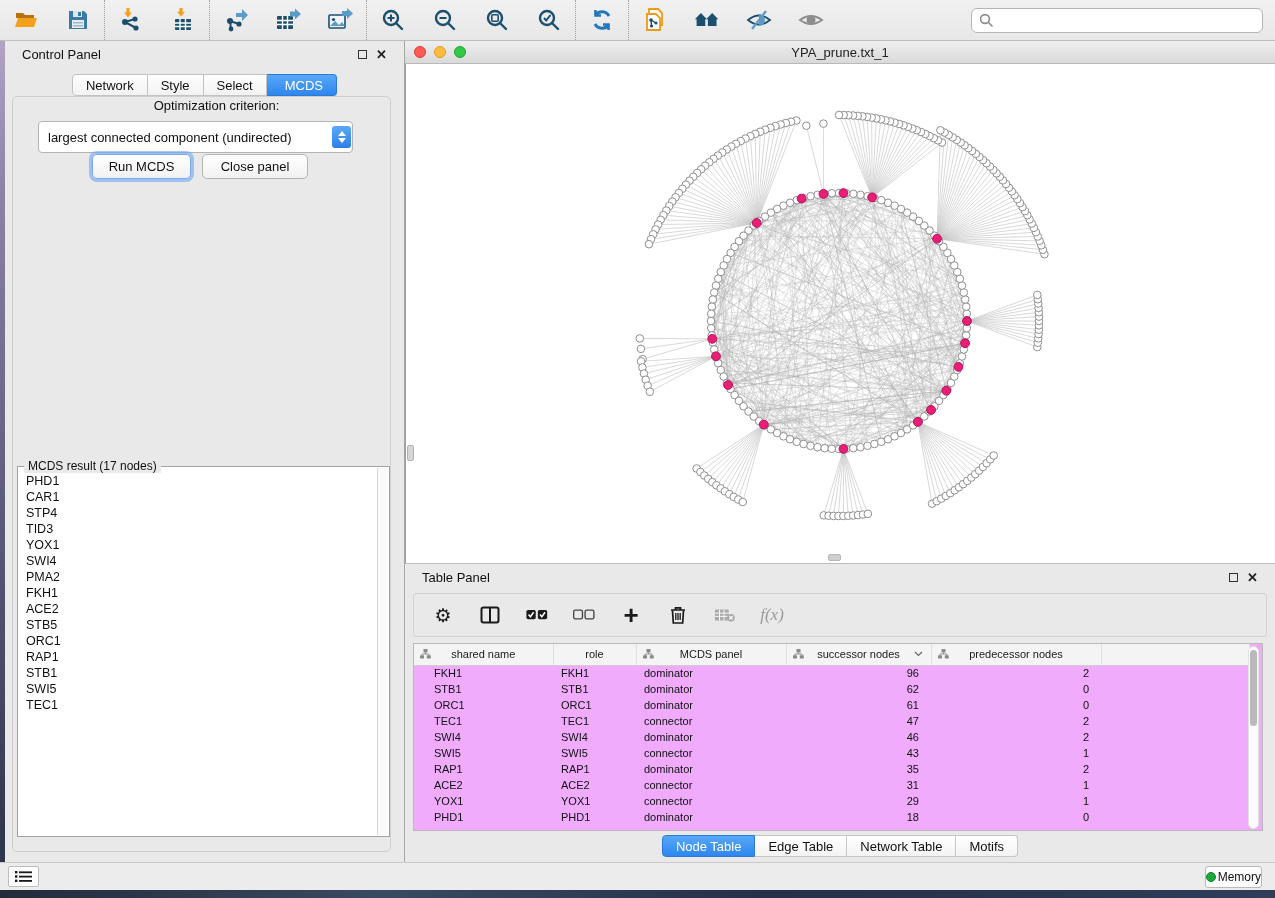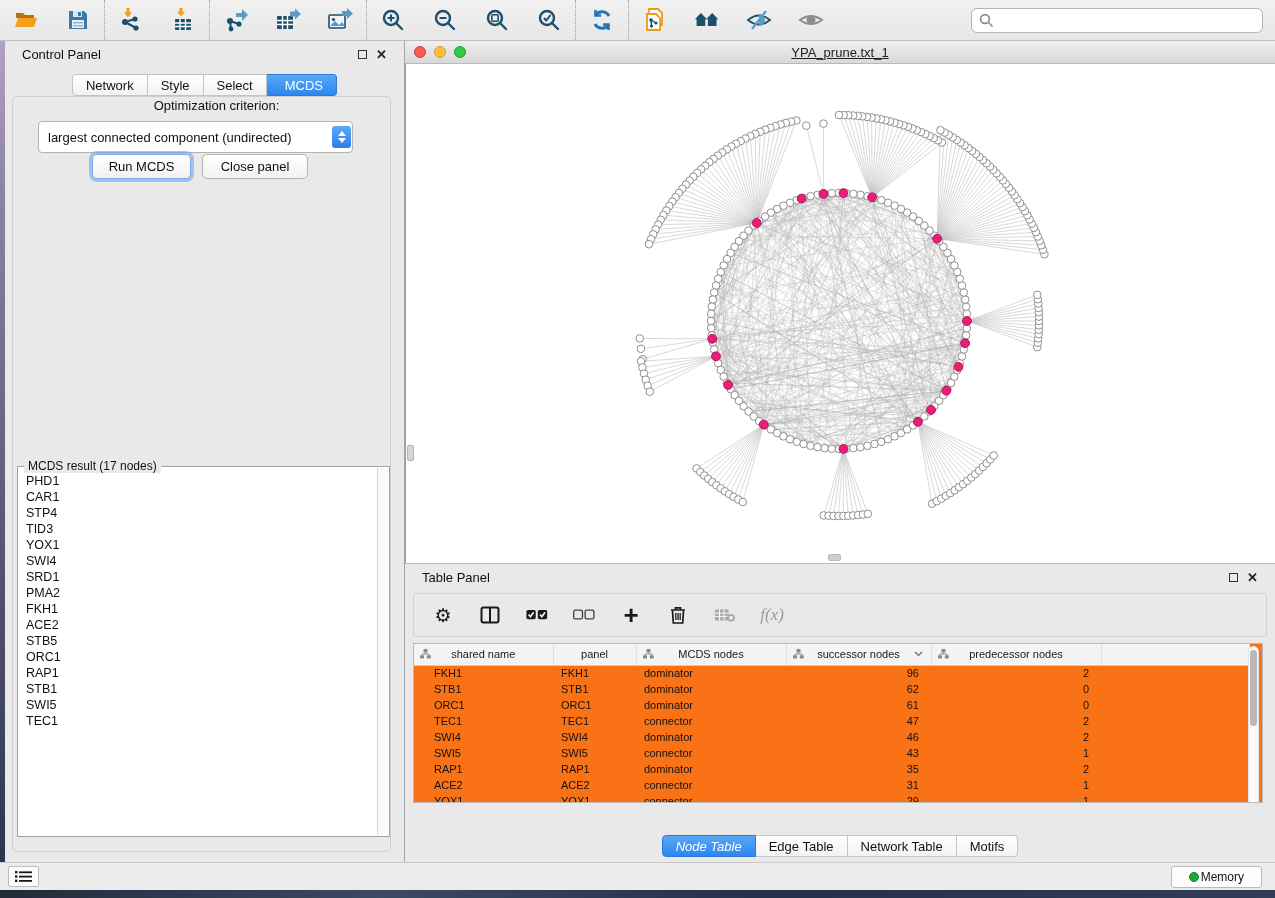--- a/index.html
+++ b/index.html
@@ -53,7 +53,7 @@
   .light.red { background:#fc5b57; border:1px solid #dd3b35; }
   .light.yel { background:#fdbc40; border:1px solid #de9b22; }
   .light.grn { background:#34c84a; border:1px solid #1da32f; }
-  #nettitletext { position:absolute; width:100%; text-align:center; font-size:13px; color:#222;text-decoration:underline; }
+  #nettitletext { position:absolute; width:100%; text-align:center; font-size:13px; color:#222; }
   #netcanvas { position:absolute; left:0; top:23px; width:870px; height:499px; background:#fff; border-left:1px solid #9e9e9e; }
   #vscrollmini { position:absolute; left:1px; top:381px; width:7px; height:16px; background:#d6d6d6; border:1px solid #b3b3b3; border-radius:2px; }
   #hscrollmini { position:absolute; left:422px; bottom:2px; width:13px; height:7px; background:#cfcfcf; border:1px solid #b7b7b7; border-radius:2px; }

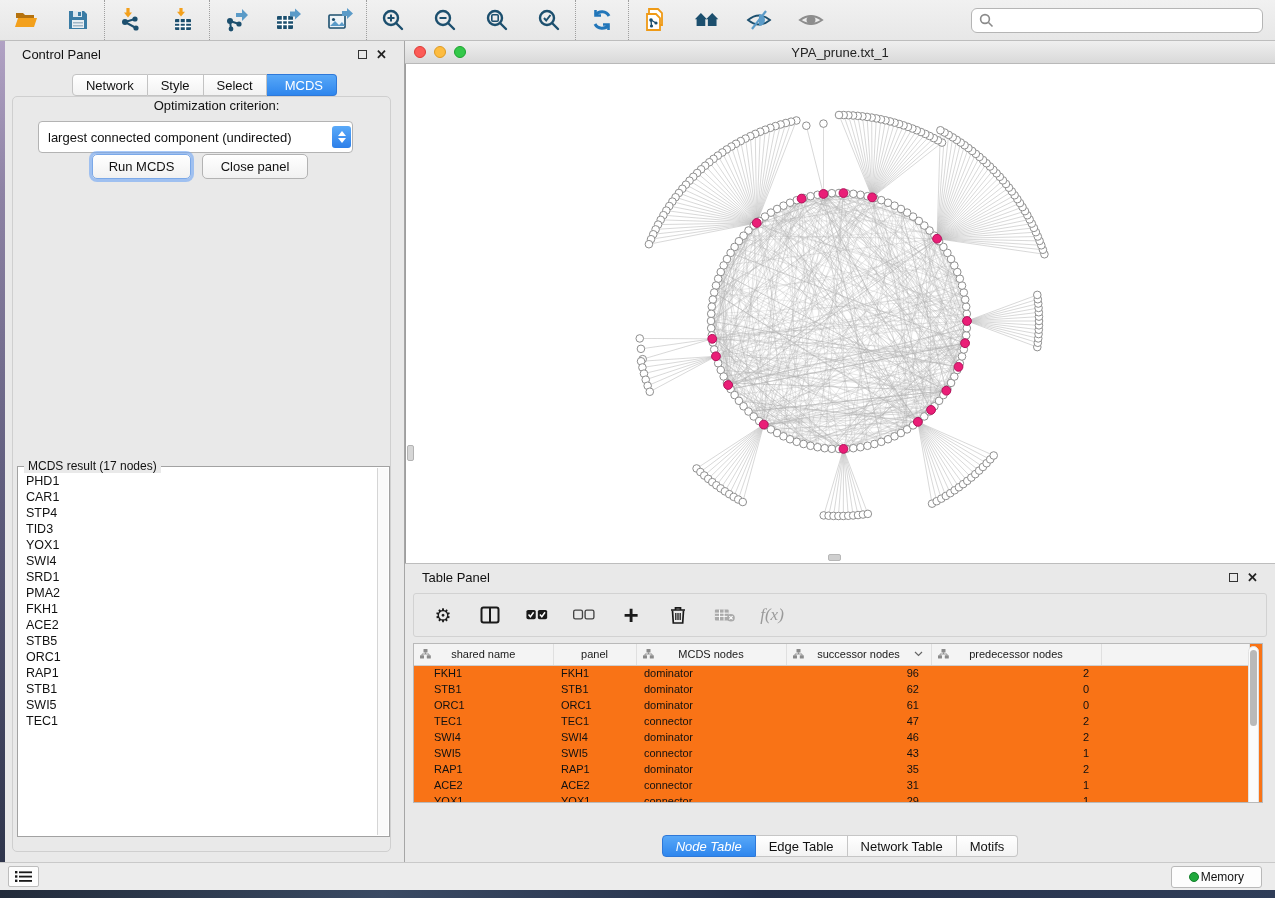--- a/index.html
+++ b/index.html
@@ -285,7 +285,6 @@
         <div>TID3</div>
         <div>YOX1</div>
         <div>SWI4</div>
-        <div>SRD1</div>
         <div>PMA2</div>
         <div>FKH1</div>
         <div>ACE2</div>

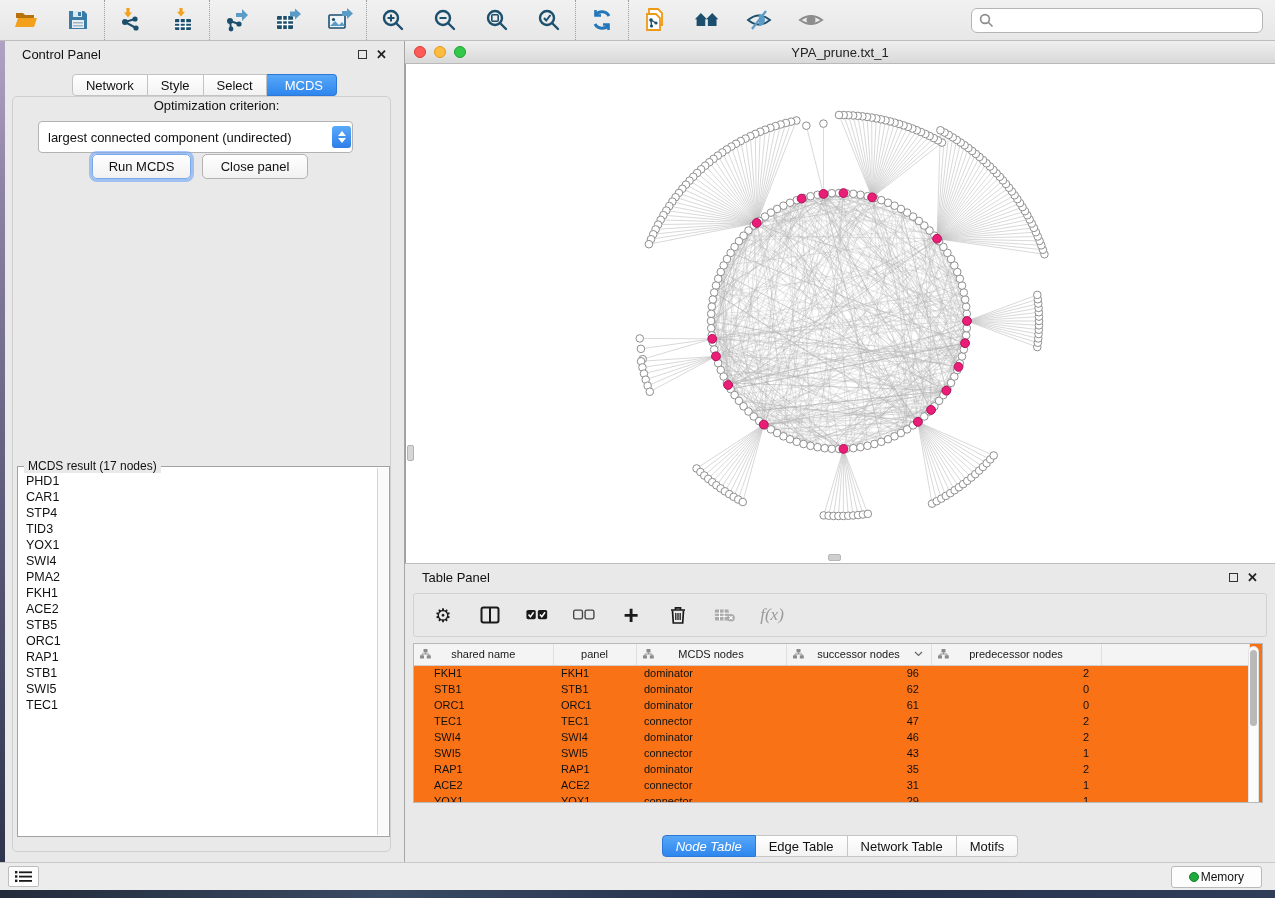--- a/index.html
+++ b/index.html
@@ -65,7 +65,7 @@
   .ticon.disabled { color:#aaa; cursor:default; }
   .gear { font-size:19px; line-height:1; }
   .fx { font-family:"Liberation Serif",serif; font-style:italic; font-size:17px; color:#9a9a9a; }
-  #dtablewrap { position:absolute; left:8px; top:79px; width:850px; height:160px; background:#f97316; border:1px solid #b9b9b9; overflow:hidden; }
+  #dtablewrap { position:absolute; left:8px; top:79px; width:850px; height:188px; background:#f0abfc; border:1px solid #b9b9b9; overflow:hidden; }
   table.dtable { border-collapse:collapse; width:836px; table-layout:fixed; }
   .dtable th { height:21px; background:#f4f4f4; border-bottom:1px solid #cfcfcf; border-right:1px solid #e0e0e0; font-size:11px; font-weight:normal; color:#1a1a1a; position:relative; text-align:center; }
   .dtable th .hicon { position:absolute; left:6px; top:5px; }

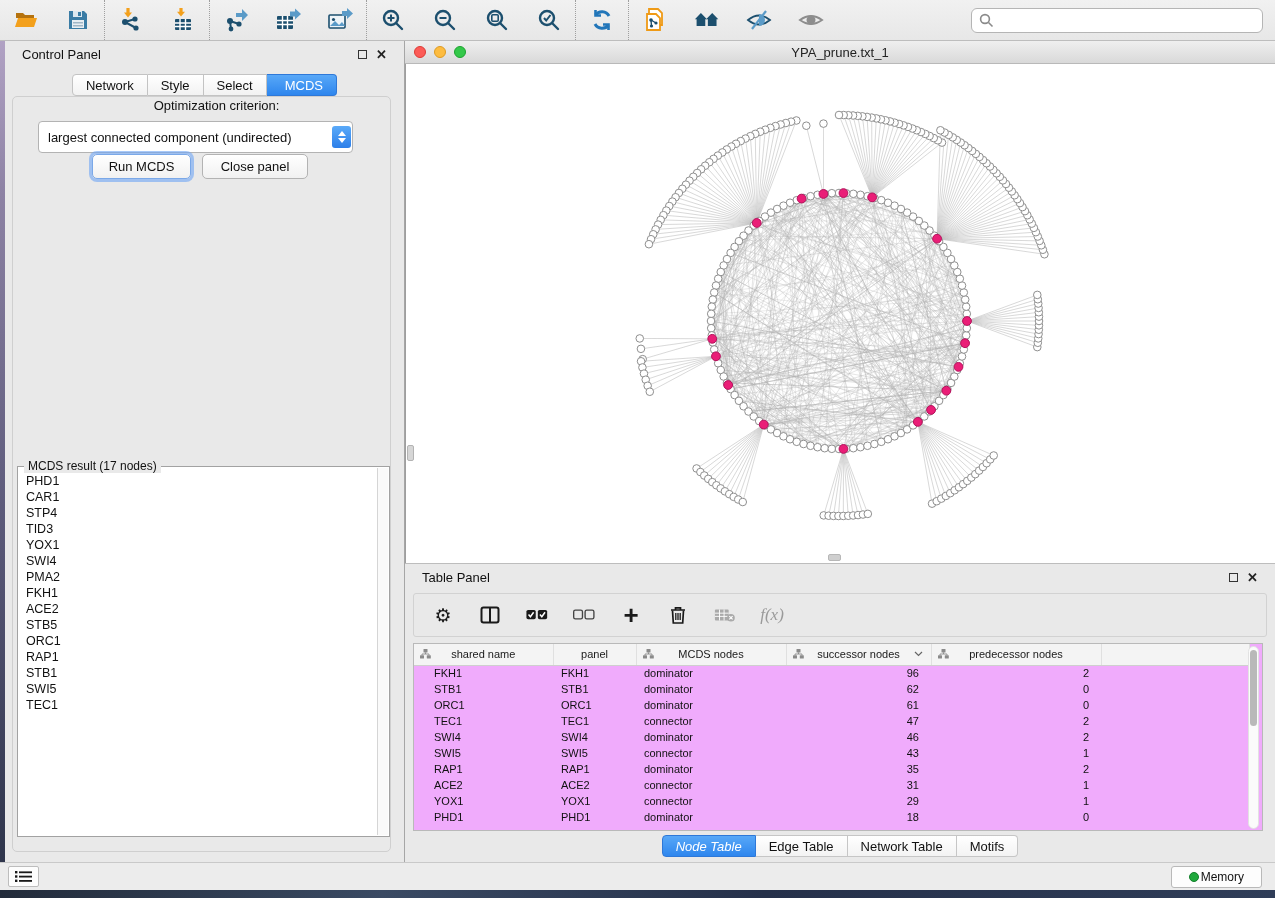--- a/index.html
+++ b/index.html
@@ -1334,7 +1334,7 @@
                   <path d="M5.5 3.4 v1.6 M2 6.2 v-1.2 h7 v1.2" stroke="#8a8a8a" fill="none" stroke-width="0.9"></path>
                 </g>
               </svg><span>shared name</span></th>
-            <th><span>panel</span></th>
+            <th><span>role</span></th>
             <th><svg width="11" height="10" class="hicon">
                 <g fill="#8a8a8a">
                   <rect x="3.5" y="0" width="4" height="3.4" rx="0.5"></rect>

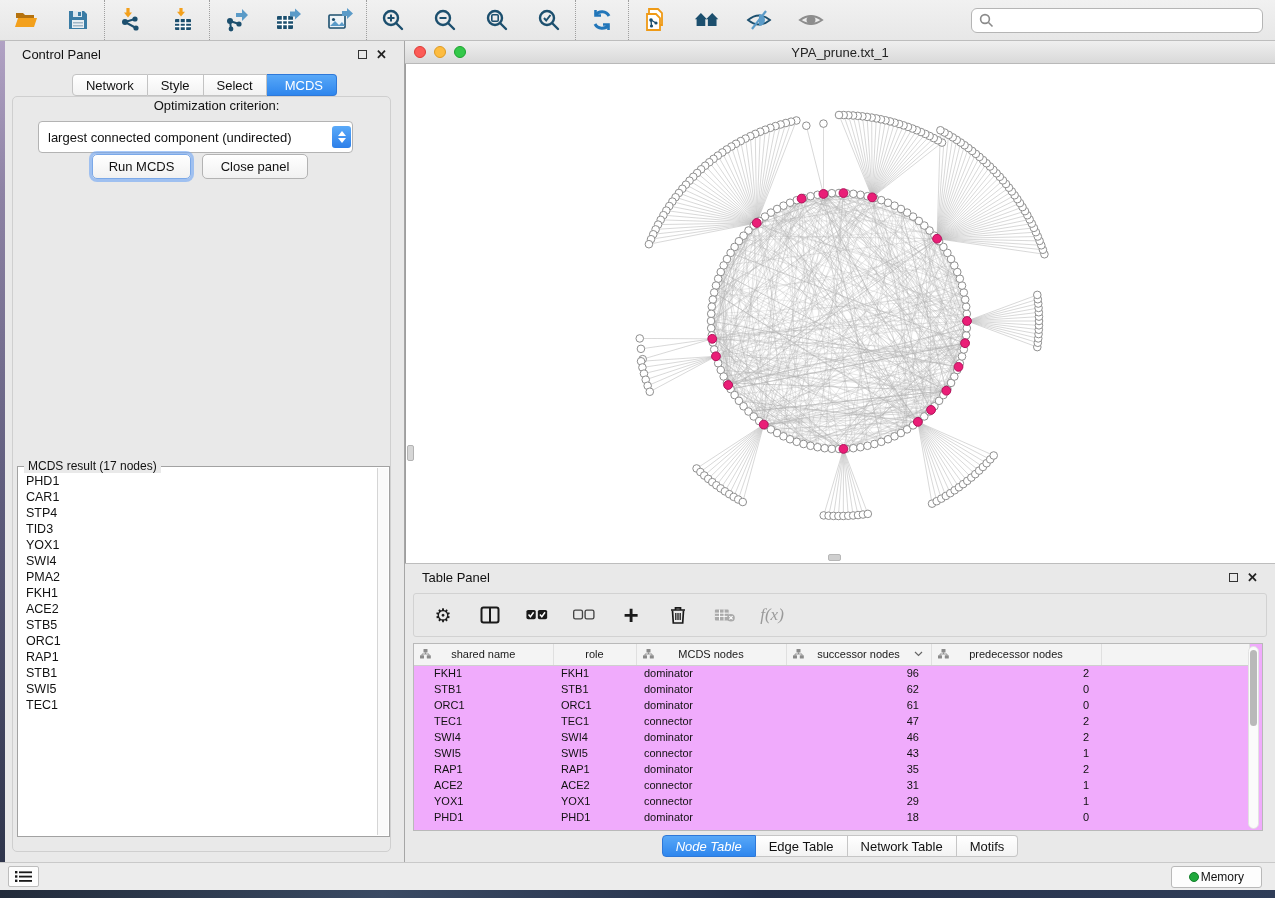--- a/index.html
+++ b/index.html
@@ -1342,7 +1342,7 @@
                   <rect x="6.8" y="6.2" width="4" height="3.4" rx="0.5"></rect>
                   <path d="M5.5 3.4 v1.6 M2 6.2 v-1.2 h7 v1.2" stroke="#8a8a8a" fill="none" stroke-width="0.9"></path>
                 </g>
-              </svg><span>MCDS nodes</span></th>
+              </svg><span>MCDS panel</span></th>
             <th><svg width="11" height="10" class="hicon">
                 <g fill="#8a8a8a">
                   <rect x="3.5" y="0" width="4" height="3.4" rx="0.5"></rect>

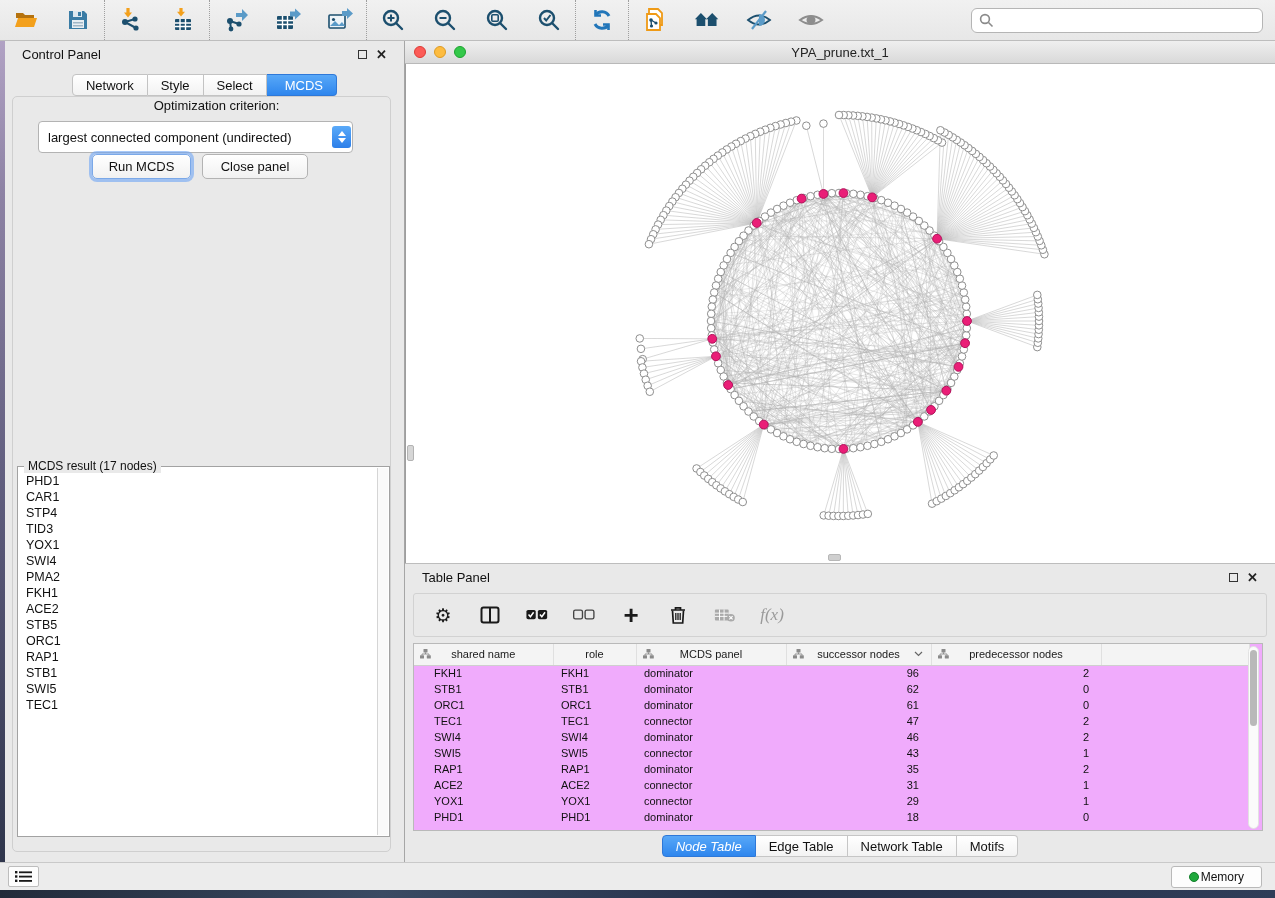--- a/index.html
+++ b/index.html
@@ -80,7 +80,7 @@
   .ttab { height:22px; padding:0 13px; font-size:13px; background:linear-gradient(#ffffff,#f3f3f3); border:1px solid #c6c6c6; border-left-width:0; color:#111; display:flex; align-items:center; cursor:pointer; }
   .ttab:first-child { border-left-width:1px; border-radius:4px 0 0 4px; }
   .ttab:last-child { border-radius:0 4px 4px 0; }
-  .ttab.active { background:linear-gradient(#58a8f8,#2e86ee); border-color:#2e78d8; color:#fff;font-style:italic; }
+  .ttab.active { background:linear-gradient(#58a8f8,#2e86ee); border-color:#2e78d8; color:#fff; }
 
   
   #statusbar { left:0; top:862px; width:1275px; height:28px; background:#ececec; border-top:1px solid #c9c9c9; position:absolute; }

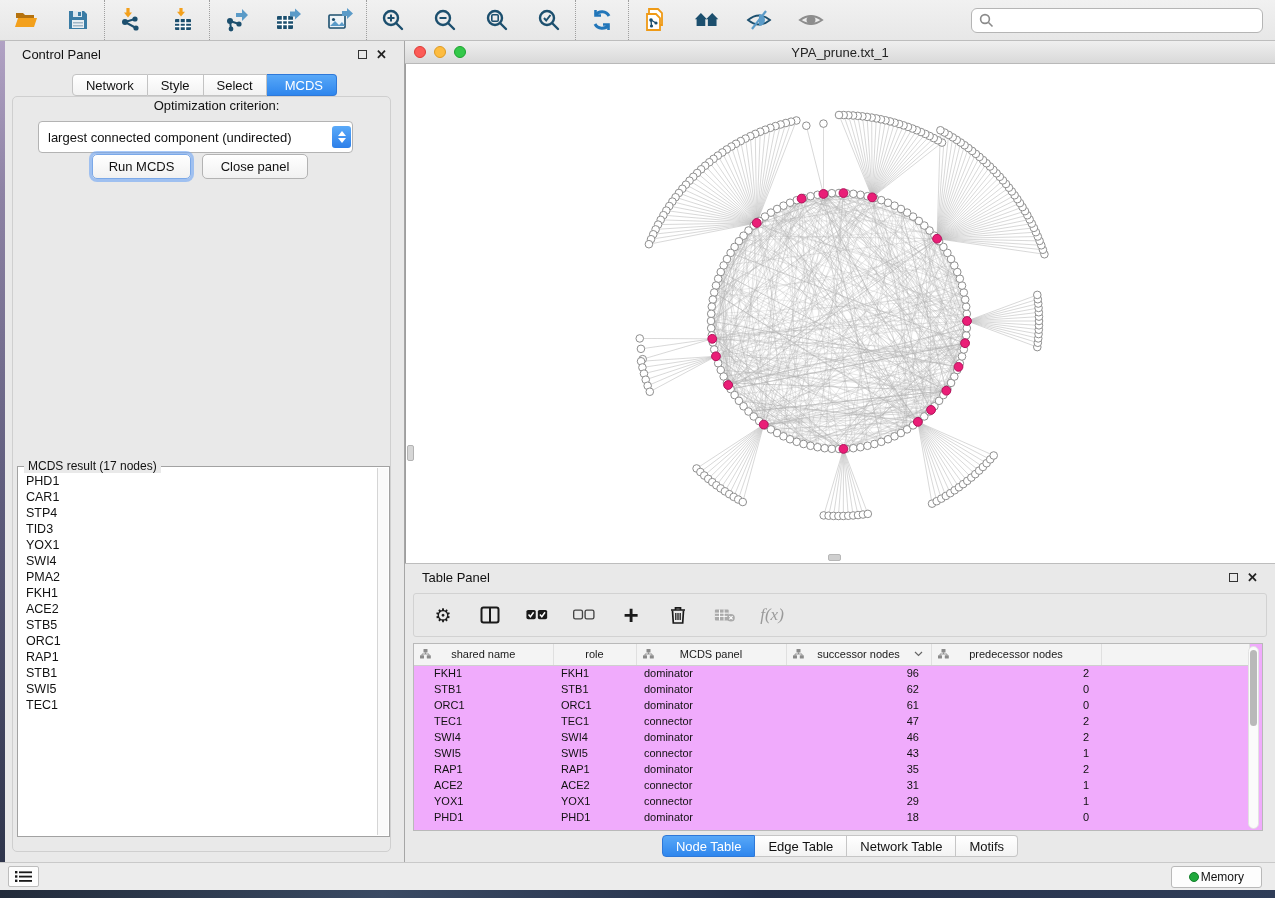--- a/index.html
+++ b/index.html
@@ -85,7 +85,7 @@
   
   #statusbar { left:0; top:862px; width:1275px; height:28px; background:#ececec; border-top:1px solid #c9c9c9; position:absolute; }
   #listbtn { position:absolute; left:8px; top:3px; width:31px; height:21px; background:#fdfdfd; border:1px solid #bdbdbd; border-radius:2px; display:flex; align-items:center; justify-content:center; cursor:pointer; }
-  #membtn { position:absolute; right:13px; top:3px; height:22px; background:#fdfdfd; border:1px solid #b9b9b9; border-radius:3px; display:flex; align-items:center; gap:2px; padding:0 17px; font-size:12px; color:#111; cursor:pointer; }
+  #membtn { position:absolute; right:13px; top:3px; height:22px; background:#fdfdfd; border:1px solid #b9b9b9; border-radius:3px; display:flex; align-items:center; gap:2px; padding:0 0; font-size:12px; color:#111; cursor:pointer; }
   #memdot { width:10px; height:10px; border-radius:50%; }
 </style>
 </head>

